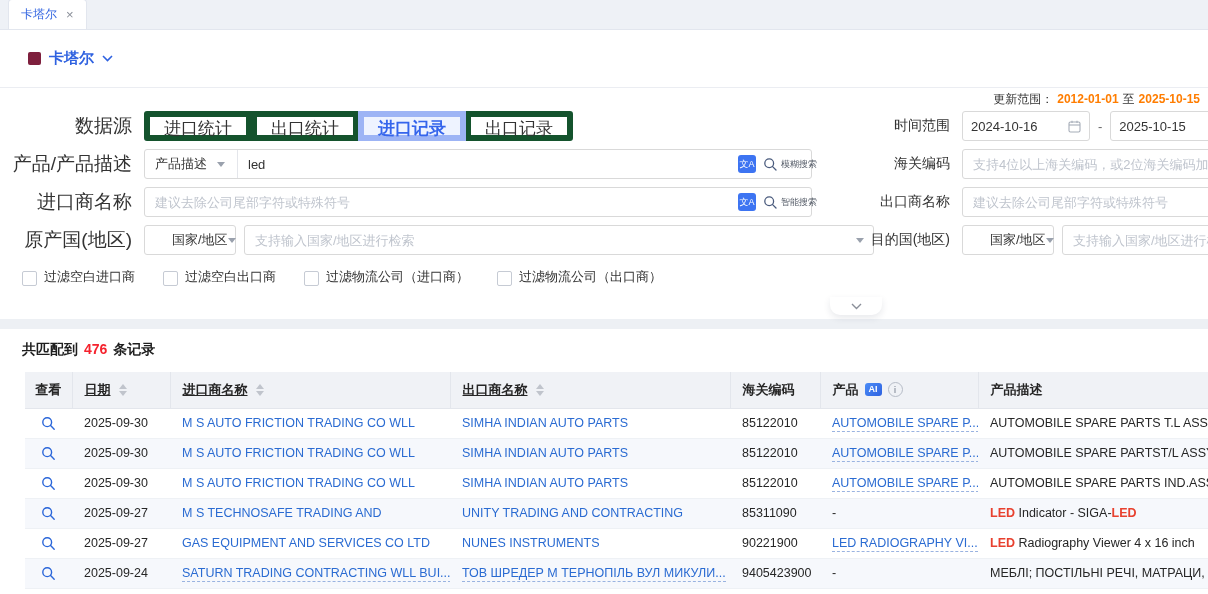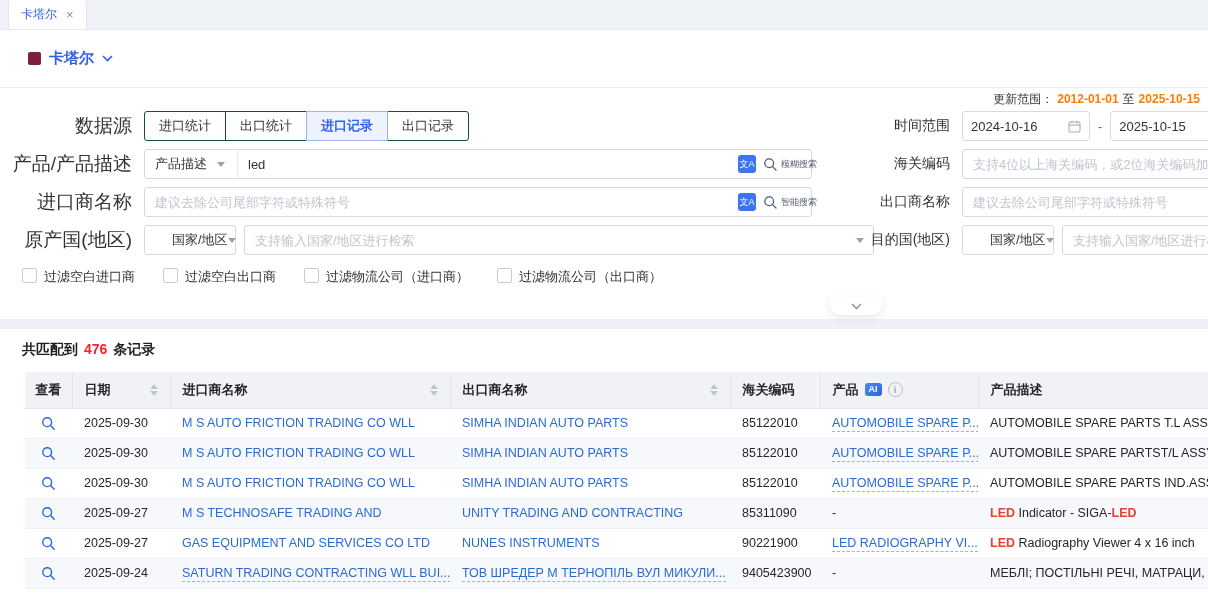--- a/index.html
+++ b/index.html
@@ -35,8 +35,8 @@
   .ctl-r { flex:none; display:flex; align-items:center; white-space:nowrap; }
 
   .btn-group { display:flex; }
-  .seg { height:30px; padding:0 14px; font-size:13px; background:#fff;
-         border:1px solid #14532d; margin-left:-1px; color:#333; cursor:pointer;
+  .seg { height:30px; padding:0 14px; font-size:17px; background:#fff;
+         border:6px solid #14532d; margin-left:-1px; color:#333; cursor:pointer;
          font-family:inherit; }
   .seg:first-child { border-radius:3px 0 0 3px; margin-left:0; }
   .seg:last-child  { border-radius:0 3px 3px 0; }

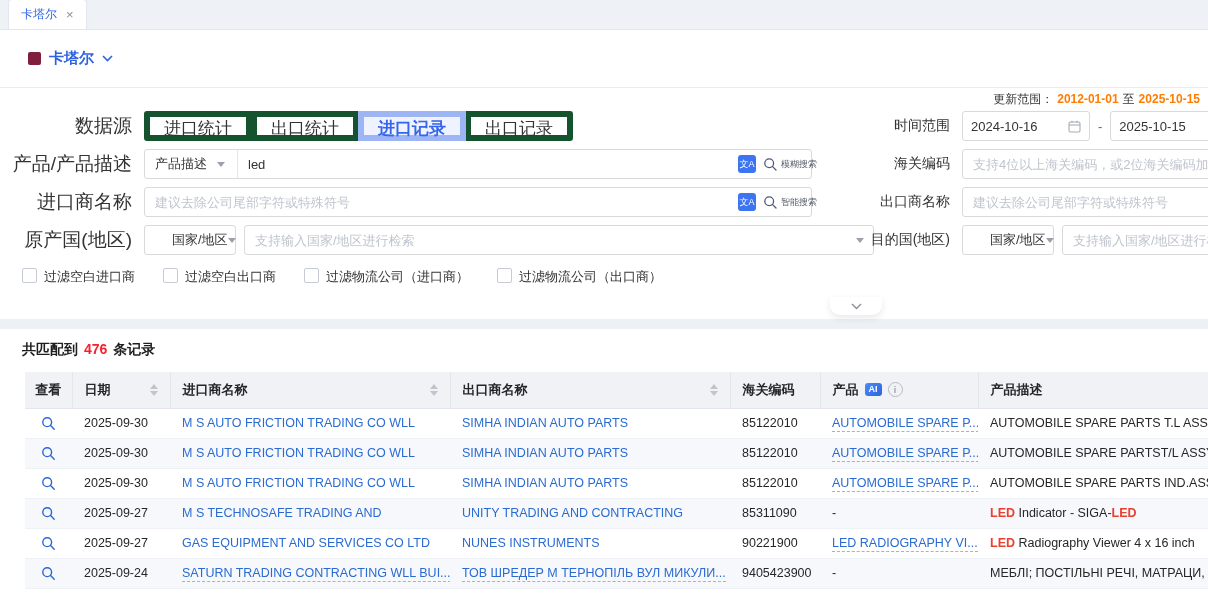--- a/index.html
+++ b/index.html
@@ -84,7 +84,7 @@
 
   .chk-row { display:flex; align-items:center; gap:28px; height:36px; padding-left:22px;
              font-size:13px; color:#333; }
-  .chk { display:flex; align-items:flex-start; gap:7px; cursor:pointer; }
+  .chk { display:flex; align-items:flex-end; gap:7px; cursor:pointer; }
   .chk-box { width:15px; height:15px; border:1px solid #c6cbd4; border-radius:2px;
              background:#fff; box-sizing:border-box; flex:none; }
 

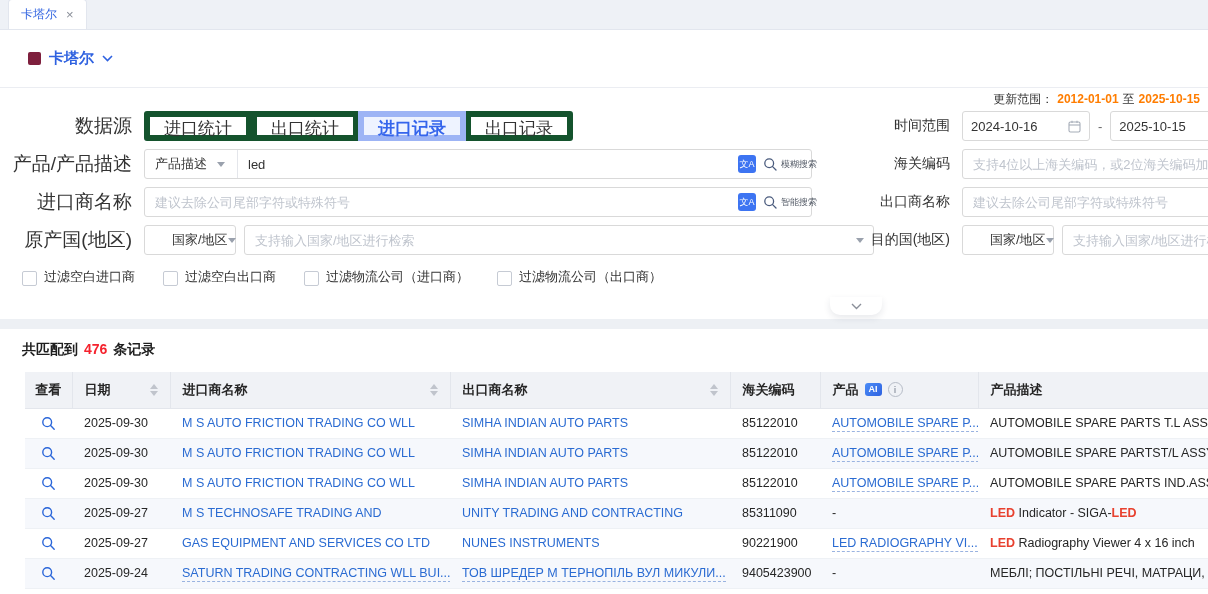--- a/index.html
+++ b/index.html
@@ -116,7 +116,7 @@
   .trunc { border-bottom:1px dashed #9ab3e0; padding-bottom:1px; }
   .red { color:#e8412f; font-weight:700; }
 
-  .th-flex { display:flex; align-items:center; justify-content:space-between; }
+  .th-flex { display:flex; align-items:center; justify-content:flex-start;text-decoration:underline; }
   .th-left { display:flex; align-items:center; gap:6px; }
   .sorter { display:inline-flex; flex-direction:column; gap:2px; margin-left:8px; cursor:pointer; }
   .sorter i { width:0; height:0; border-left:4px solid transparent; border-right:4px solid transparent; display:block; }

